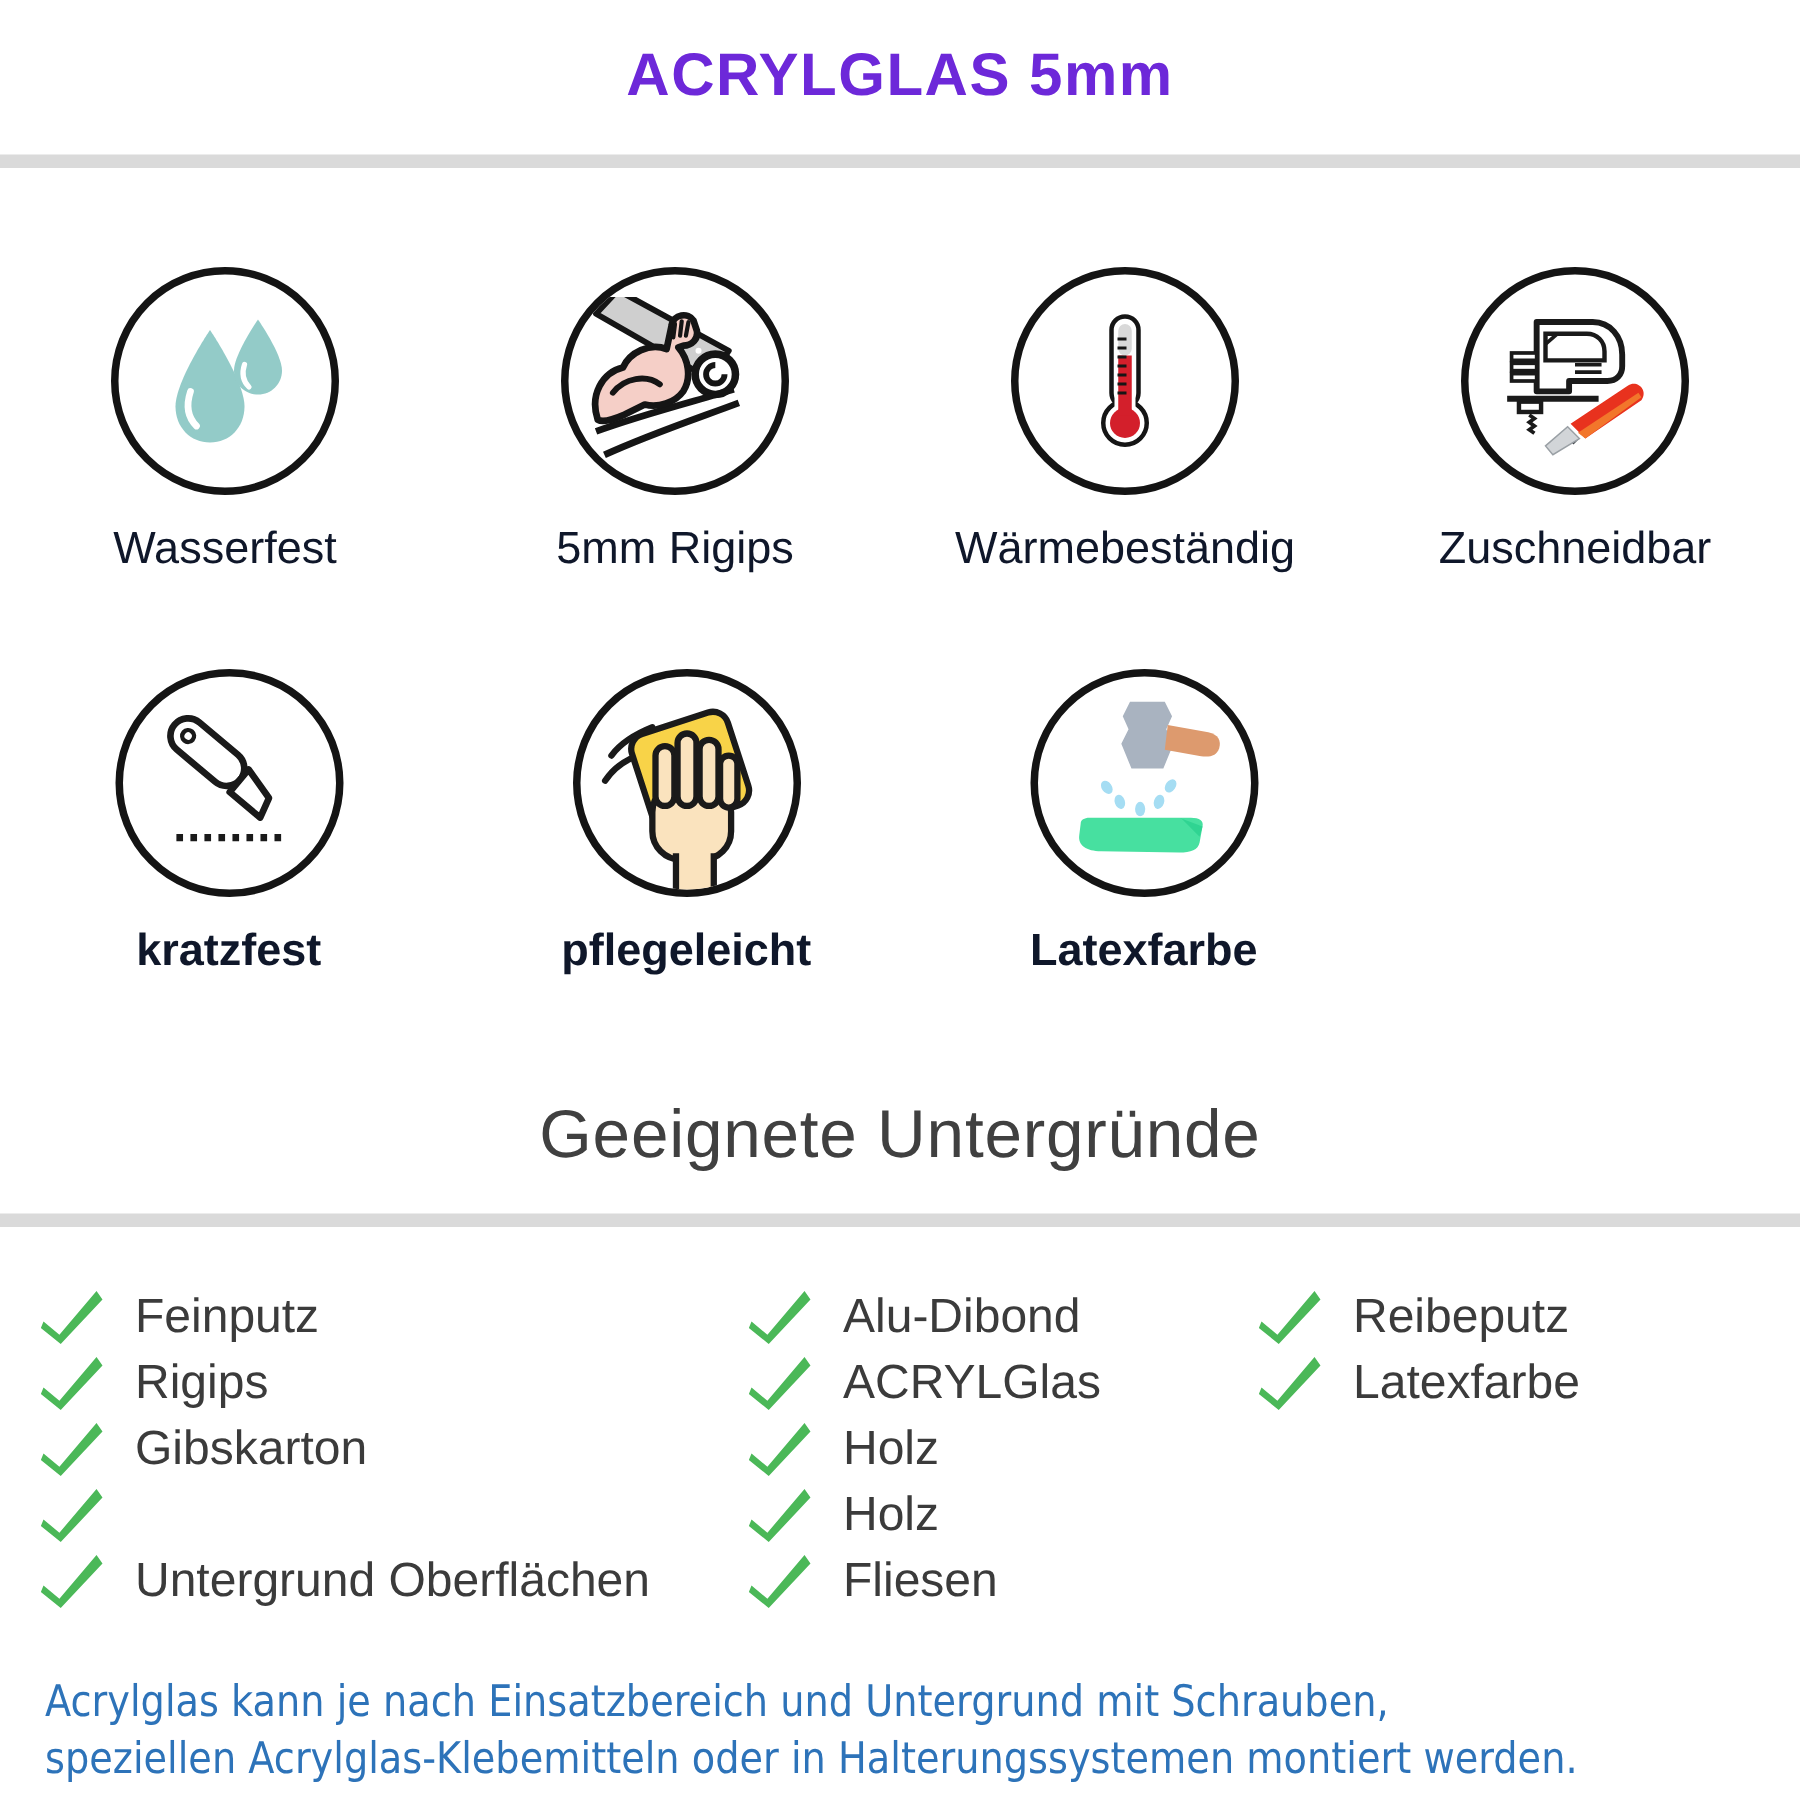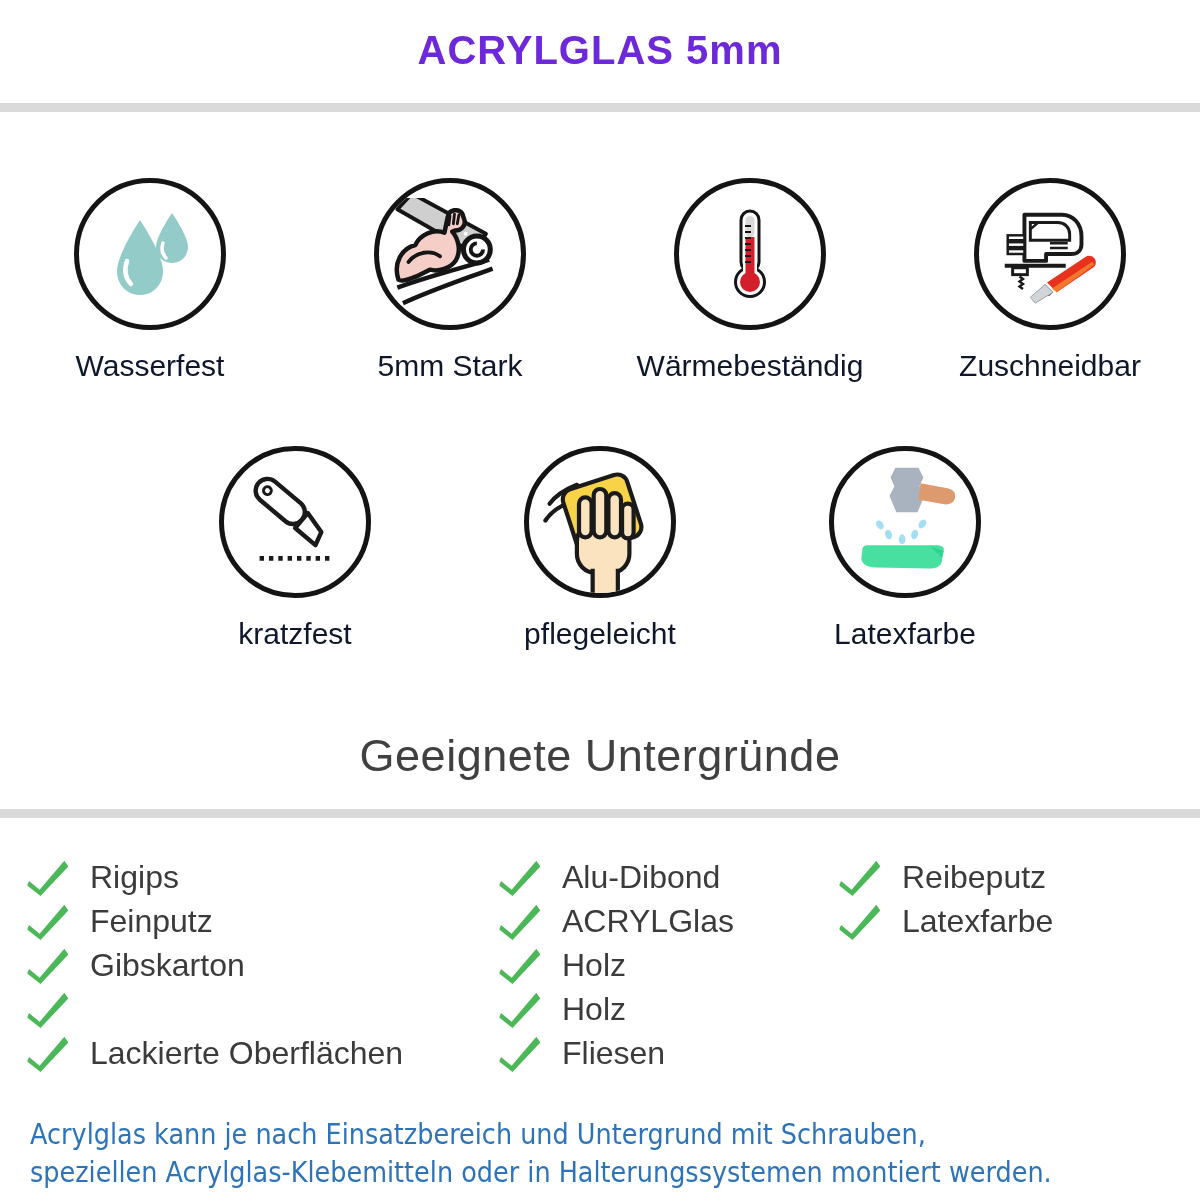--- a/index.html
+++ b/index.html
@@ -97,7 +97,7 @@
           </svg>
         </span>
       </div>
-      <div class="feature-label">5mm Stark</div>
+      <div class="feature-label">5mm Rigips</div>
     </div>
 
     <div class="feature">

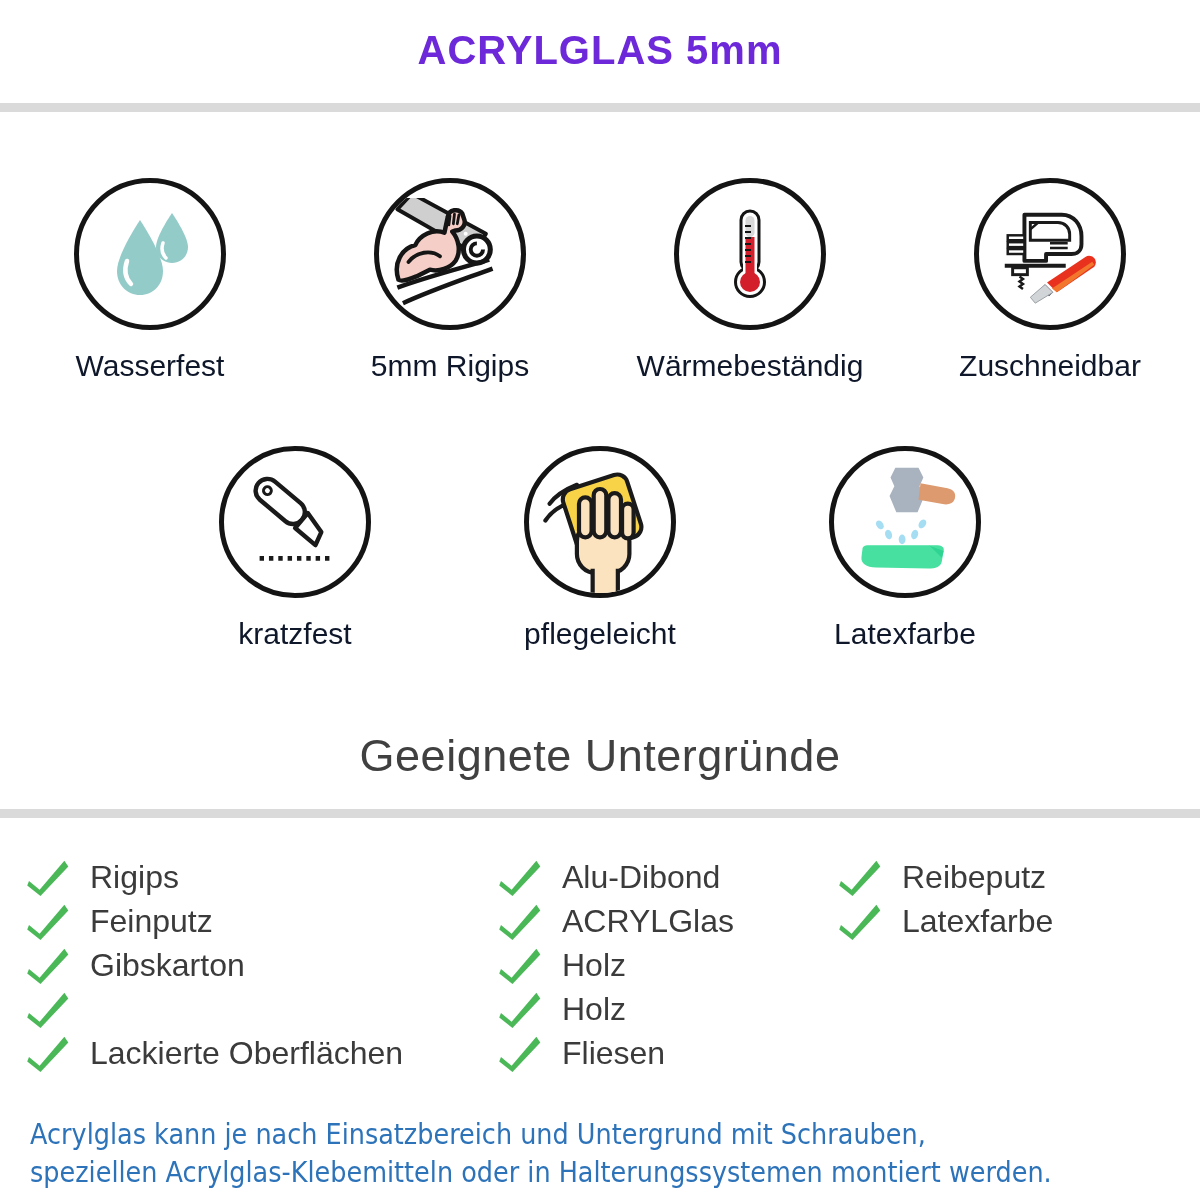--- a/index.html
+++ b/index.html
@@ -20,7 +20,7 @@
     margin-top:66px;display:grid;grid-template-columns:repeat(4,1fr);
   }
   .features-row2{
-    margin-top:62px;display:flex;justify-content:center;
+    margin-top:62px;display:flex;font-weight:bold;
   }
   .features-row2 .feature{width:305px;}
   .feature{display:flex;flex-direction:column;align-items:center;}

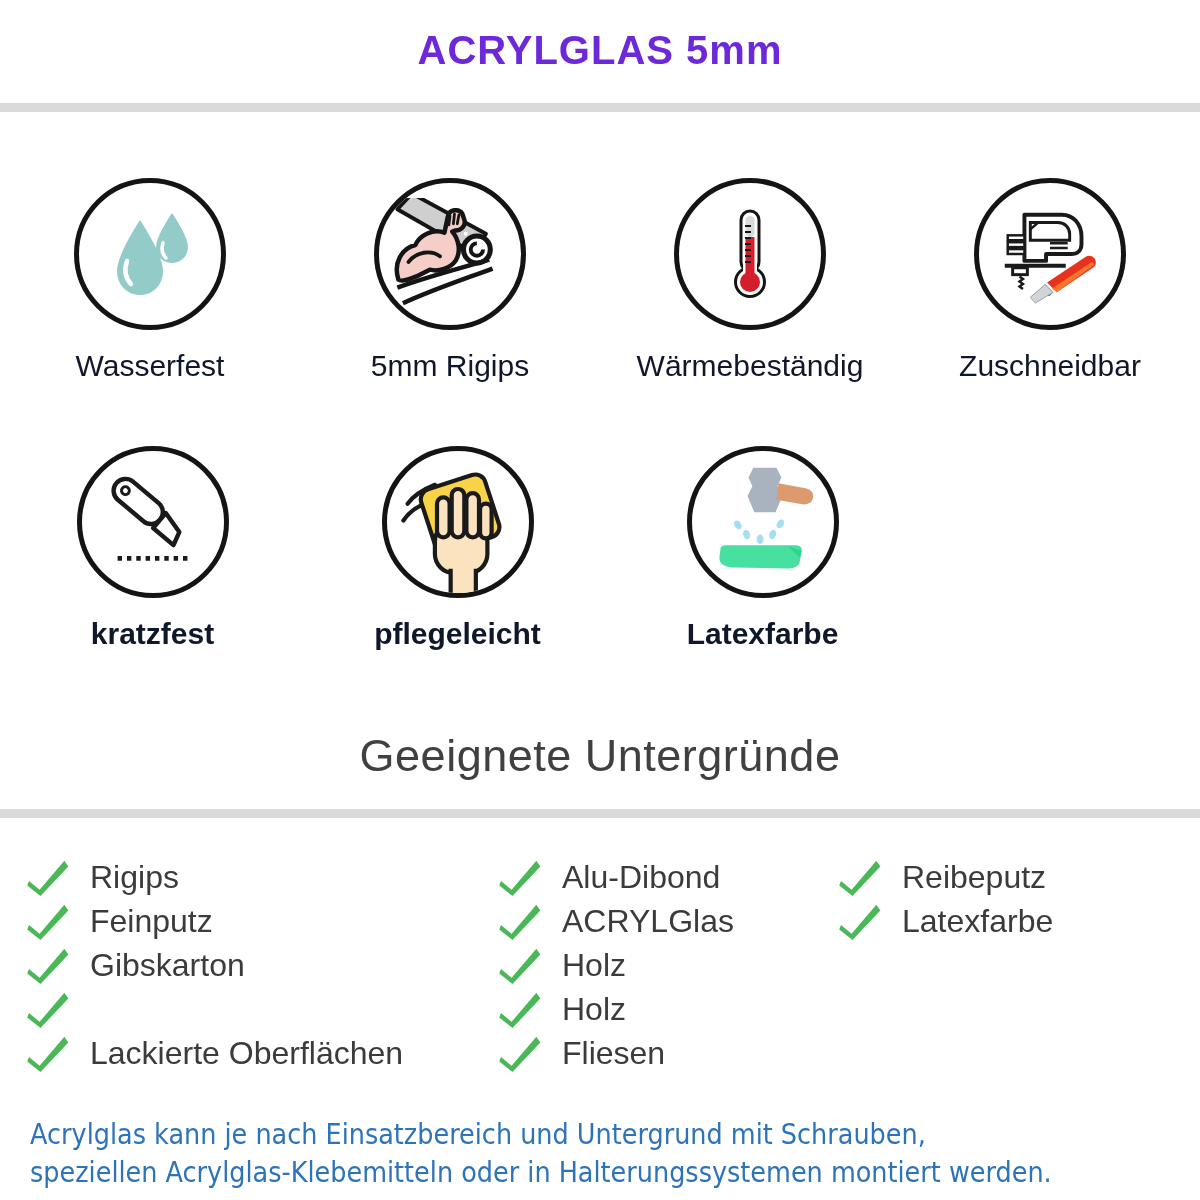--- a/index.html
+++ b/index.html
@@ -219,15 +219,15 @@
               <path d="M2,26 L14,36 L42,3 L46.5,9.5 L15,43 L0,31 Z" fill="#4bb858"></path>
             </svg>
           </span>
+        <span class="check-text">Feinputz</span>
+      </div>
+      <div class="check-item">
+        <span class="check">
+            <svg width="42" height="38" viewBox="0 0 47 43">
+              <path d="M2,26 L14,36 L42,3 L46.5,9.5 L15,43 L0,31 Z" fill="#4bb858"></path>
+            </svg>
+          </span>
         <span class="check-text">Rigips</span>
-      </div>
-      <div class="check-item">
-        <span class="check">
-            <svg width="42" height="38" viewBox="0 0 47 43">
-              <path d="M2,26 L14,36 L42,3 L46.5,9.5 L15,43 L0,31 Z" fill="#4bb858"></path>
-            </svg>
-          </span>
-        <span class="check-text">Feinputz</span>
       </div>
       <div class="check-item">
         <span class="check">

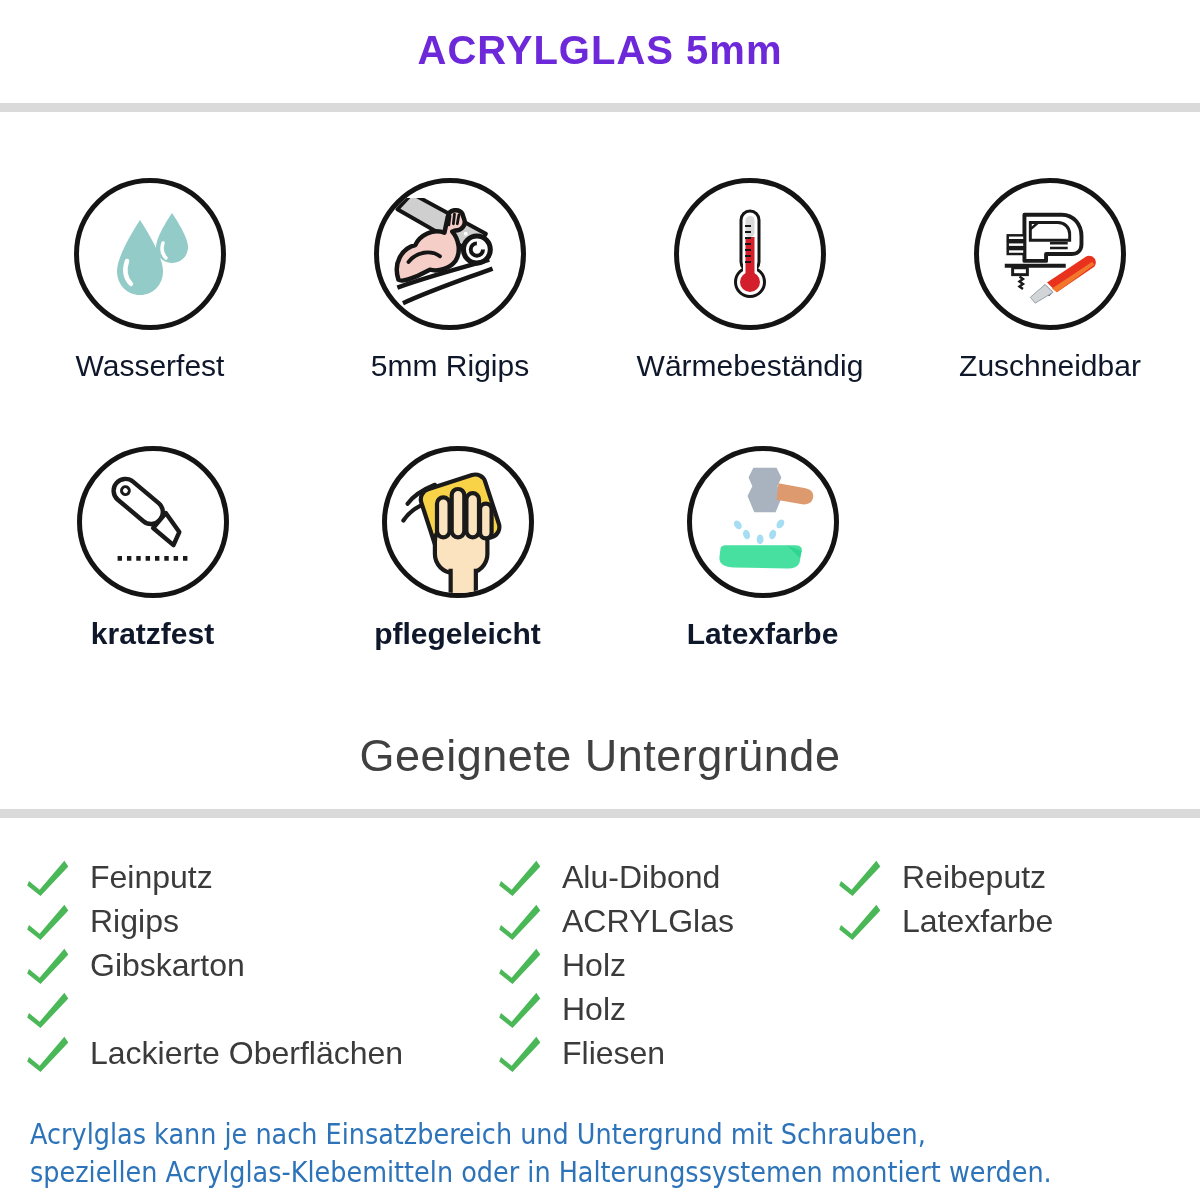--- a/index.html
+++ b/index.html
@@ -250,7 +250,7 @@
               <path d="M2,26 L14,36 L42,3 L46.5,9.5 L15,43 L0,31 Z" fill="#4bb858"></path>
             </svg>
           </span>
-        <span class="check-text">Lackierte Oberflächen</span>
+        <span class="check-text">Untergrund Oberflächen</span>
       </div>
     </div>
 

